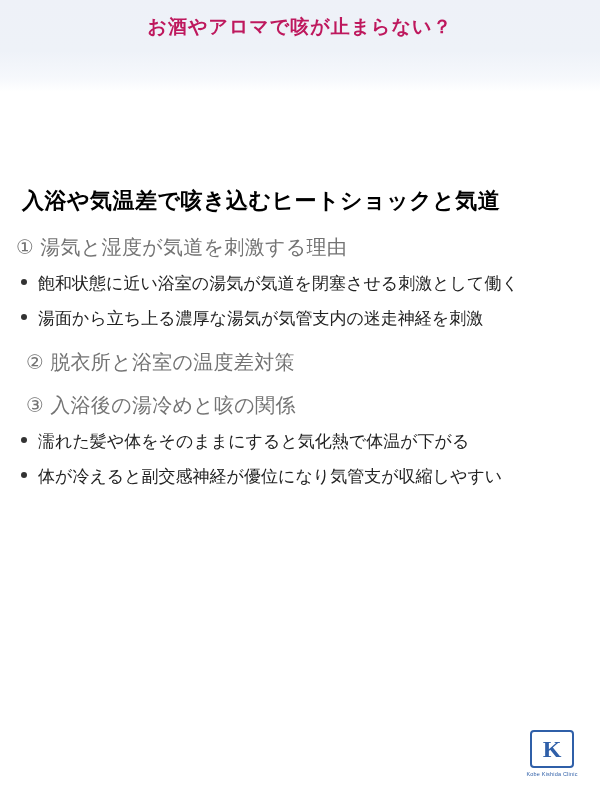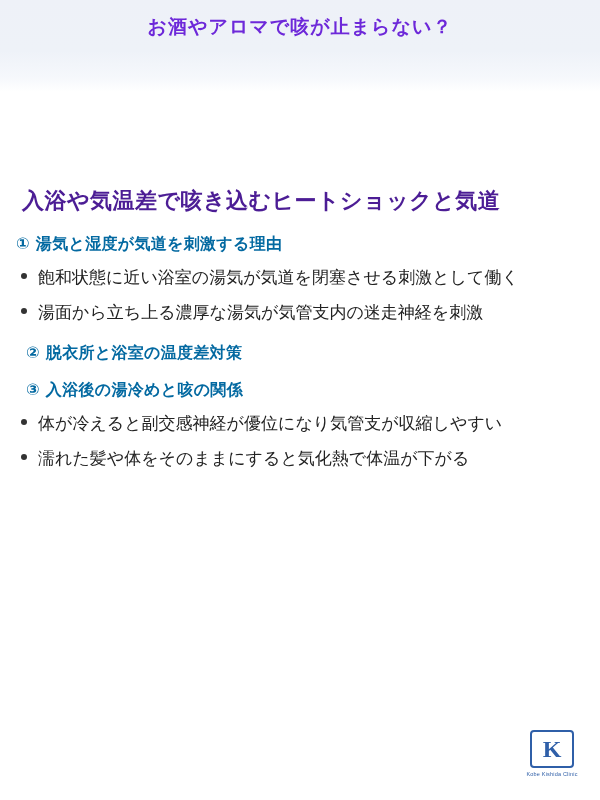--- a/index.html
+++ b/index.html
@@ -33,7 +33,7 @@
     text-align: center;
     font-size: 19px;
     font-weight: bold;
-    color: #6d28d9;
+    color: #be185d;
     letter-spacing: 1px;
   }
   

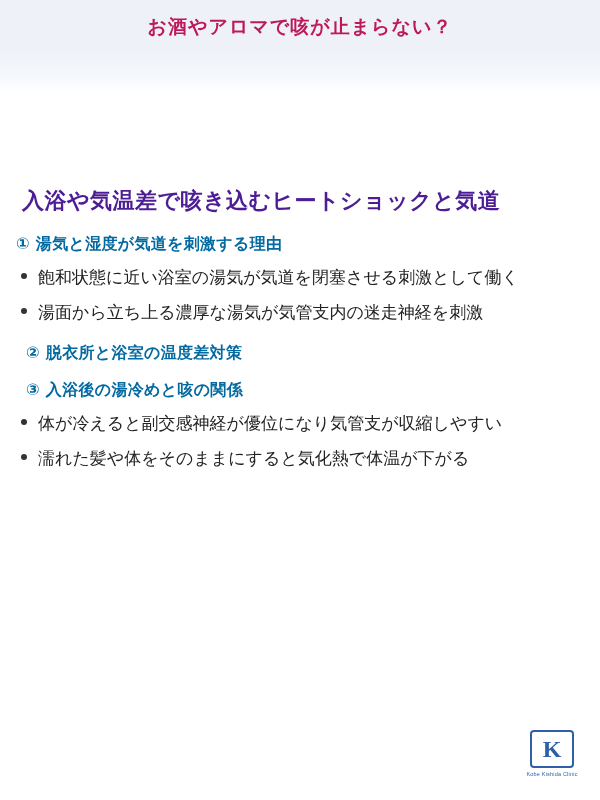--- a/index.html
+++ b/index.html
@@ -43,7 +43,7 @@
     top: 186px;
     font-size: 22px;
     font-weight: bold;
-    color: #4c1d95;
+    color: #000000;
     letter-spacing: 0.5px;
     white-space: nowrap;
   }

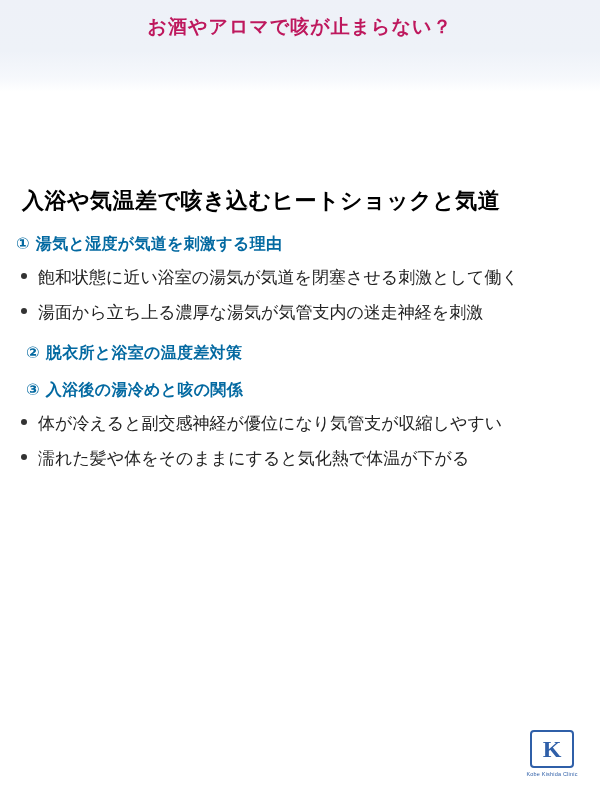--- a/index.html
+++ b/index.html
@@ -55,9 +55,9 @@
   }
   .section { margin-bottom: 16px; }
   .section-heading {
-    font-size: 16px;
-    font-weight: bold;
-    color: #0369a1;
+    font-size: 20px;
+    font-weight: normal;
+    color: #737373;
     margin-left: 16px;
     margin-bottom: 10px;
     white-space: nowrap;

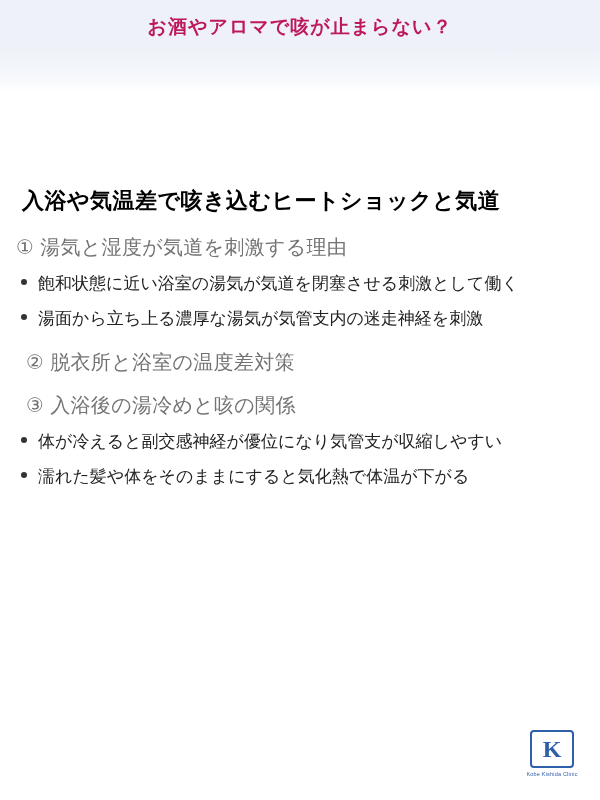--- a/index.html
+++ b/index.html
@@ -166,8 +166,8 @@
         <span class="num">③</span><span>入浴後の湯冷めと咳の関係</span>
       </div>
       <ul class="bullets">
+        <li>濡れた髪や体をそのままにすると気化熱で体温が下がる</li>
         <li>体が冷えると副交感神経が優位になり気管支が収縮しやすい</li>
-        <li>濡れた髪や体をそのままにすると気化熱で体温が下がる</li>
       </ul>
     </div>
 

